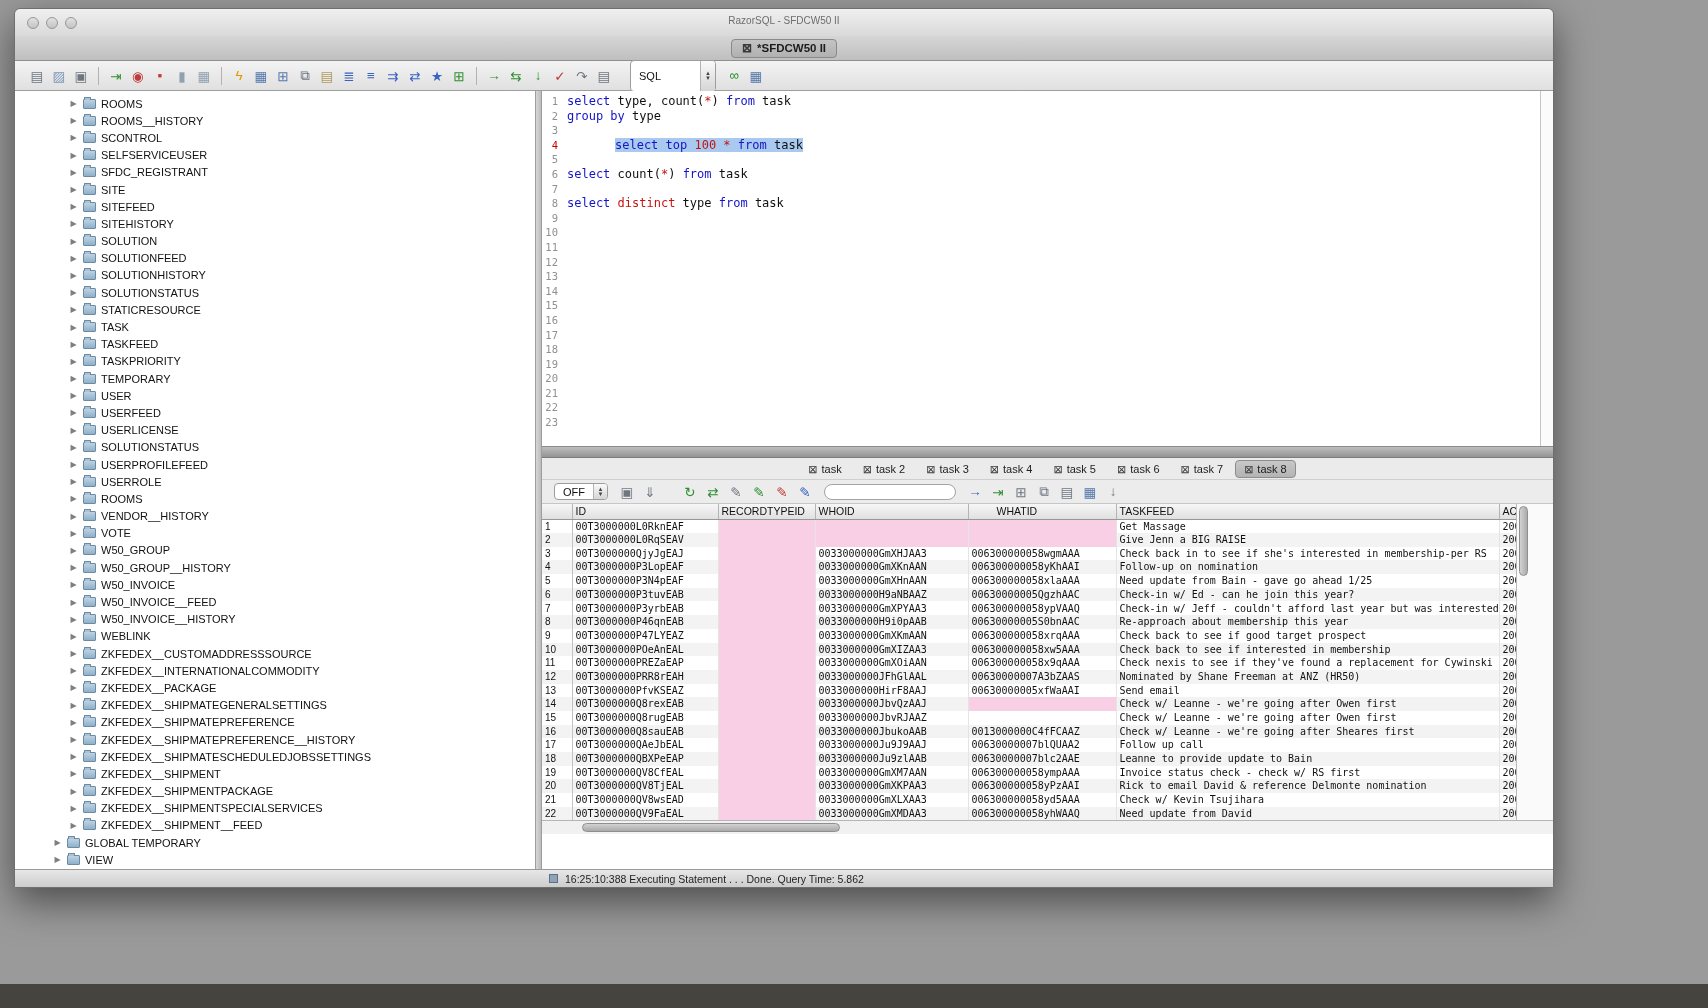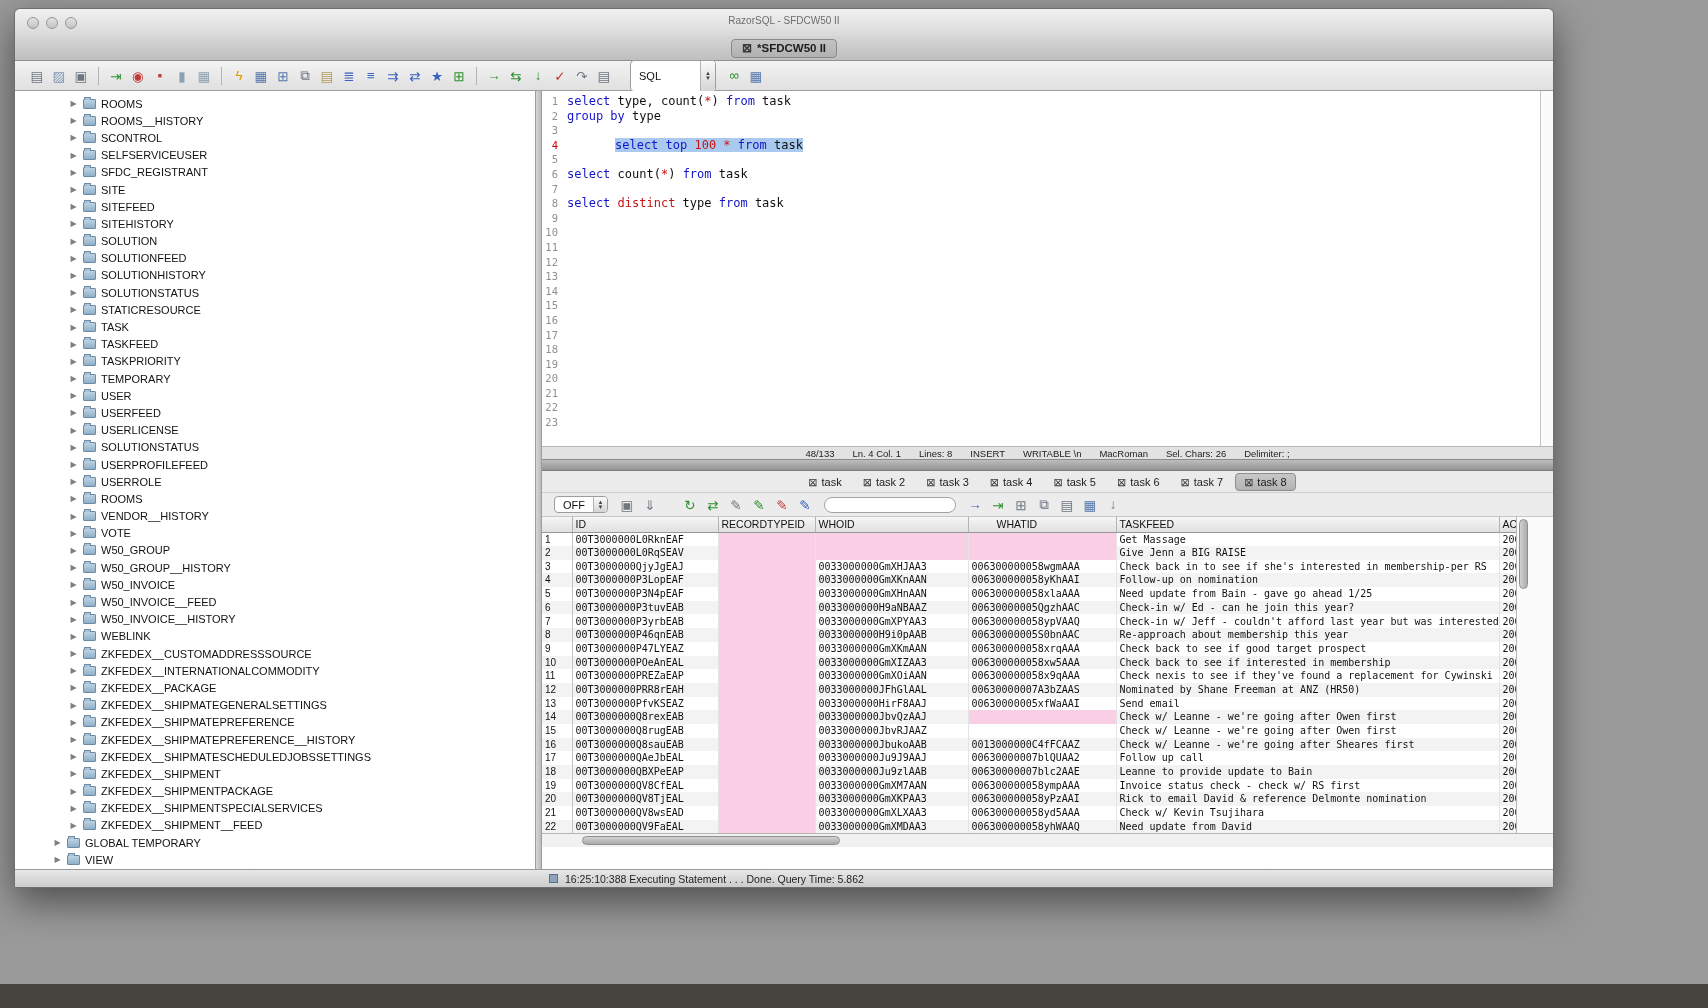--- a/index.html
+++ b/index.html
@@ -420,16 +420,6 @@
         <div class="evscroll"></div>
       </div>
 
-      <div class="editor-status" id="estatus">
-          <span>48/133</span>
-          <span>Ln. 4 Col. 1</span>
-          <span>Lines: 8</span>
-          <span>INSERT</span>
-          <span>WRITABLE  \n</span>
-          <span>MacRoman</span>
-          <span>Sel. Chars: 26</span>
-          <span>Delimiter: ;</span>
-        </div>
 
       <div class="graybar"></div>
 

